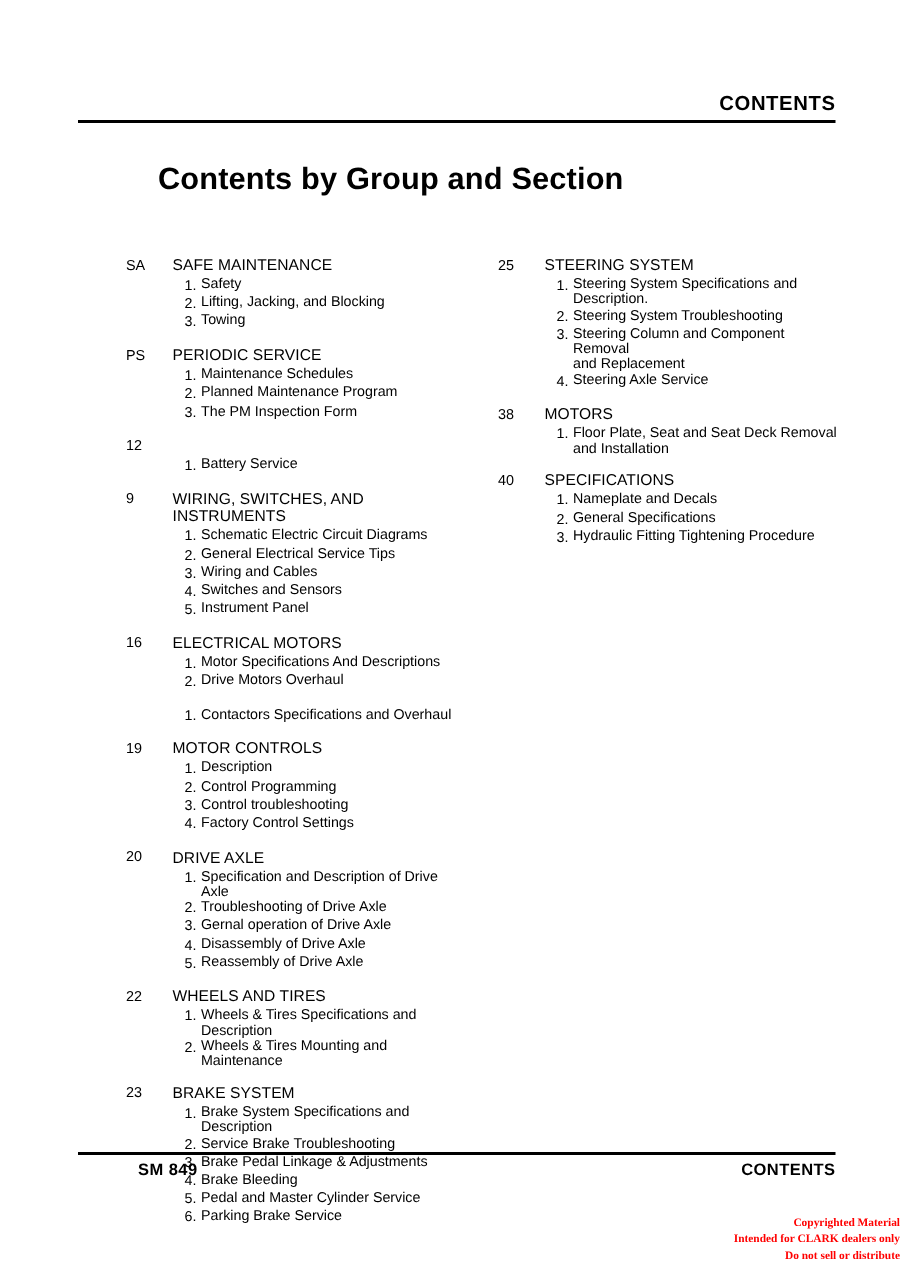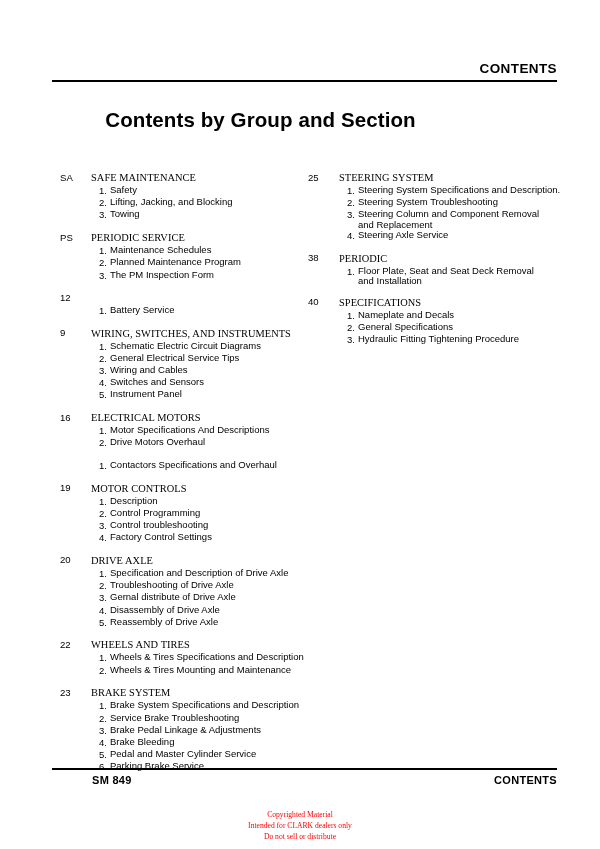--- a/index.html
+++ b/index.html
@@ -72,6 +72,7 @@
 
   .group {
     margin-bottom: 10.5px;
+    margin-left: 24px;
   }
   .group-head {
     display: flex;

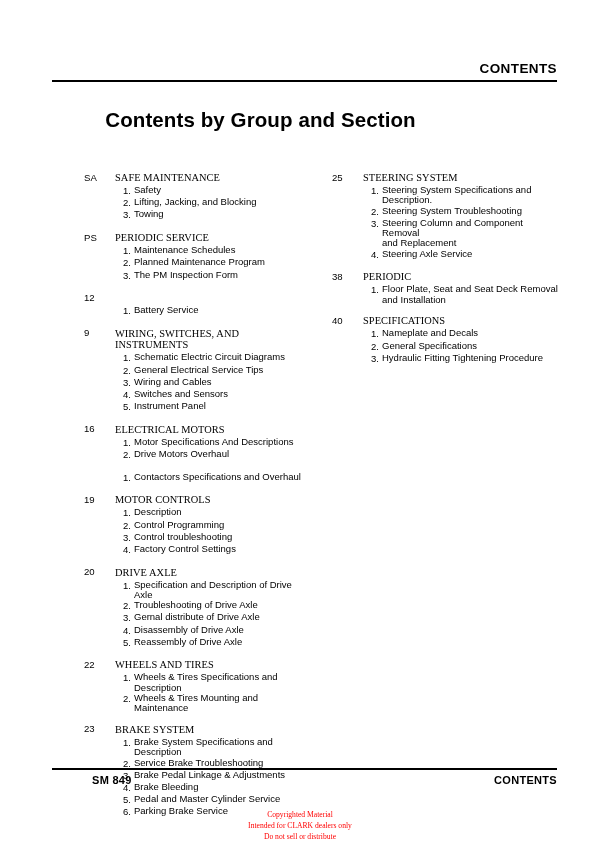--- a/index.html
+++ b/index.html
@@ -90,7 +90,6 @@
     flex: 1 1 auto;
     font-size: 10.4px;
     letter-spacing: 0.05px;
-    font-family: Liberation Serif, serif;
   }
   .items {
     margin: 1.5px 0 0 0;

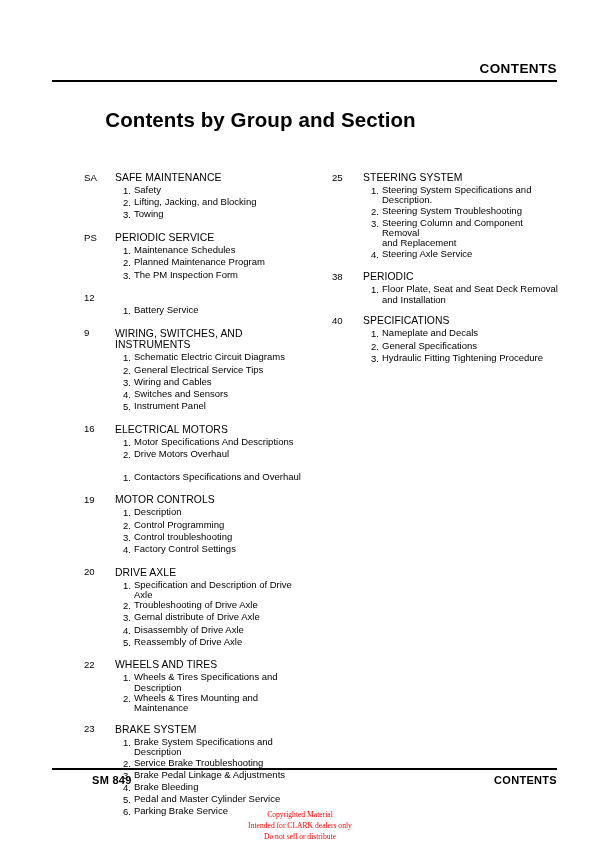--- a/index.html
+++ b/index.html
@@ -470,7 +470,7 @@
         <div class="group">
           <div class="group-head">
             <span class="group-code">38</span>
-            <span class="group-title">PERIODIC</span>
+            <span class="group-title">MOTORS</span>
           </div>
           <ul class="items">
             <li class="item">

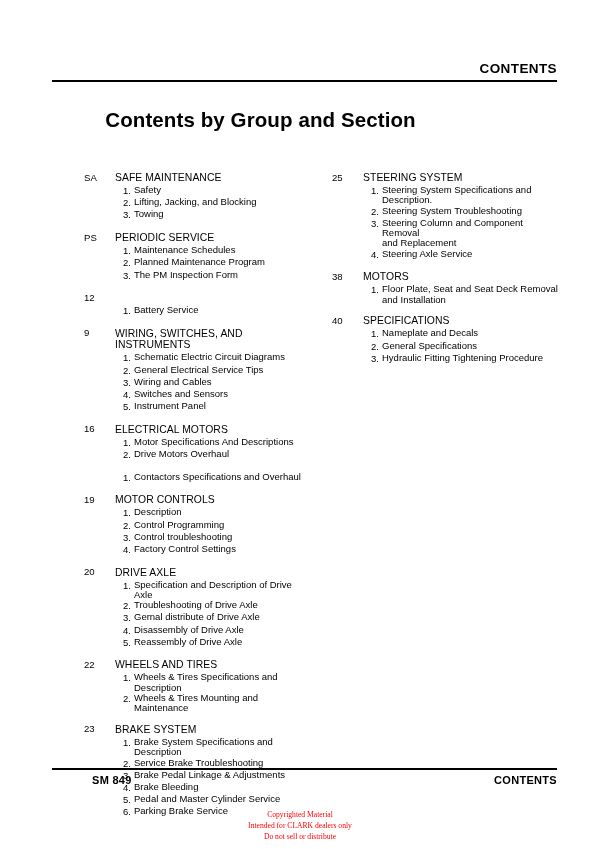--- a/index.html
+++ b/index.html
@@ -351,7 +351,7 @@
             <li class="item">
               <span class="item-num">3.</span>
               <span class="item-text">
-                <span class="cont">Gernal distribute of Drive Axle</span>
+                <span class="cont">Gernal operation of Drive Axle</span>
               </span>
             </li>
             <li class="item">

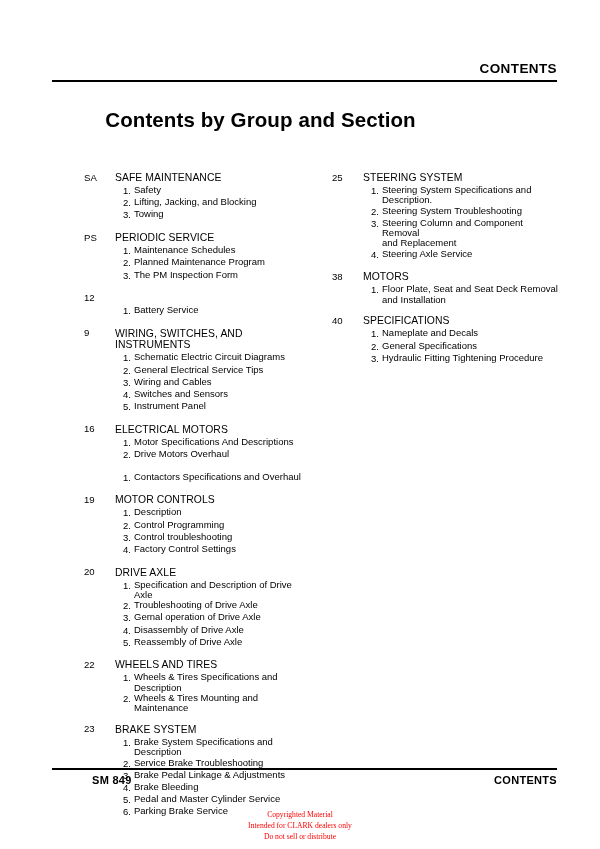--- a/index.html
+++ b/index.html
@@ -143,10 +143,10 @@
     left: 0;
     top: 810px;
     width: 600px;
-    text-align: center;
+    text-align: right;
     font-family: "Liberation Serif", serif;
     font-size: 7.6px;
-    font-weight: normal;
+    font-weight: bold;
     line-height: 1.42;
   }
   .watermark div { white-space: nowrap; }

